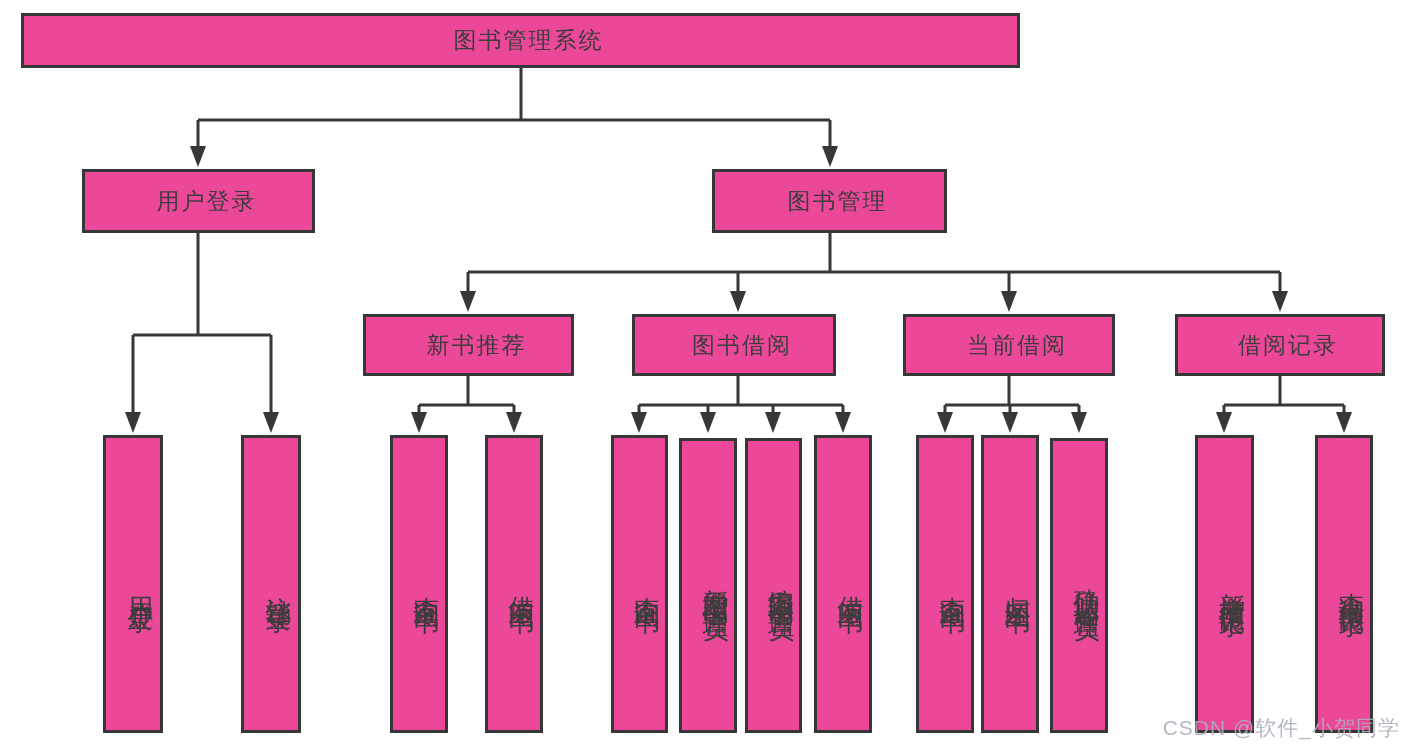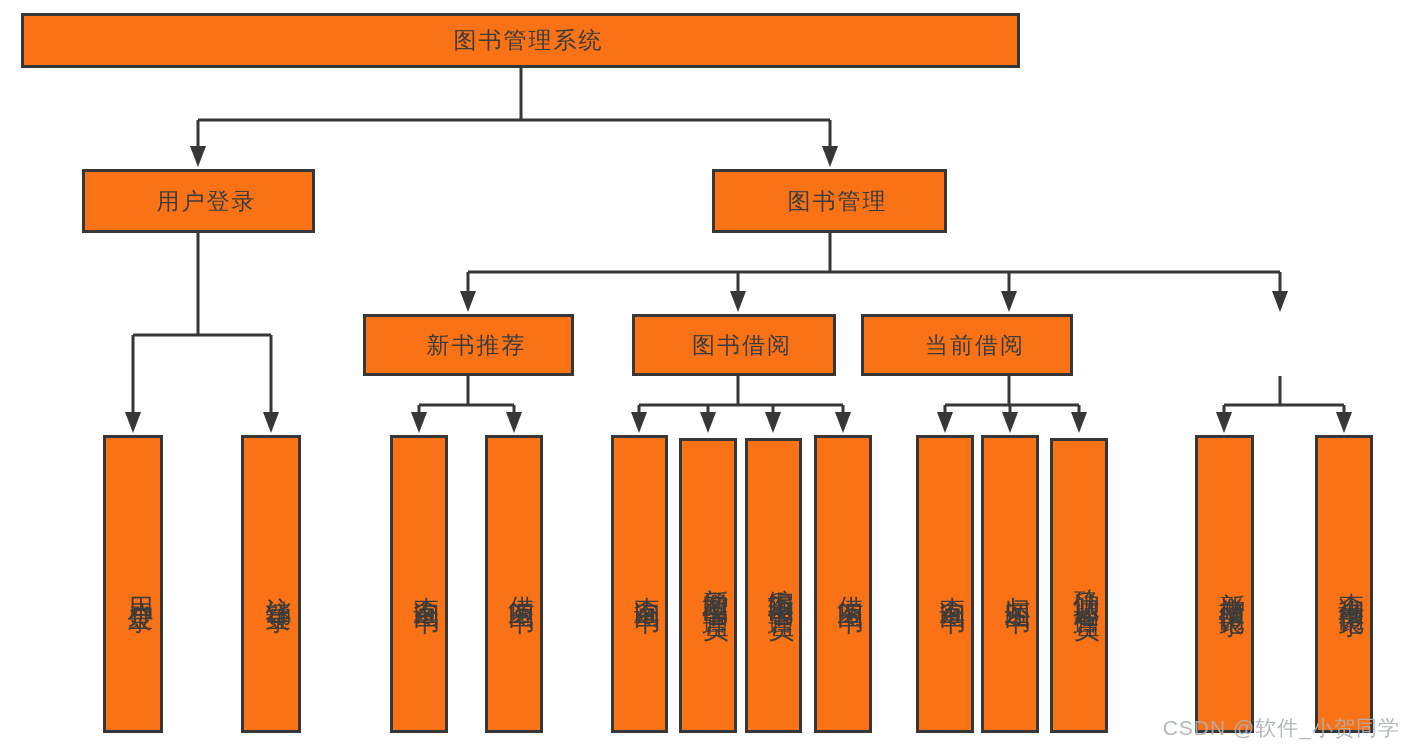--- a/index.html
+++ b/index.html
@@ -11,7 +11,7 @@
   .wires path.line{stroke:#373737;stroke-width:3;fill:none;}
   .wires path.head{fill:#373737;stroke:none;}
   .node{
-    position:absolute;box-sizing:border-box;border:3px solid #373737;background:#f97316;
+    position:absolute;box-sizing:border-box;border:3px solid #373737;background:#ec4899;
     display:flex;align-items:center;justify-content:center;z-index:2;padding-left:16px;
   }
   .h-label{font-size:23px;letter-spacing:2px;white-space:nowrap;}

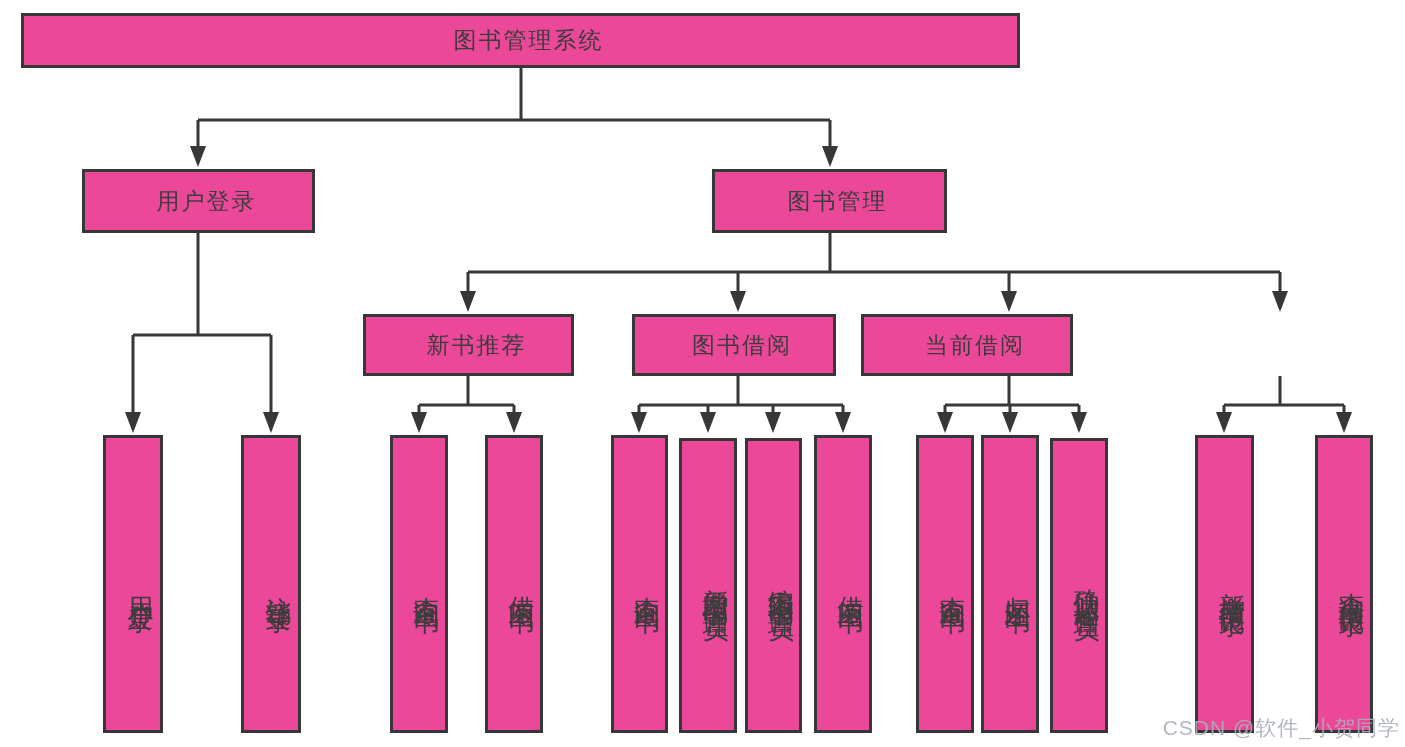--- a/index.html
+++ b/index.html
@@ -84,7 +84,7 @@
   <div class="node" style="left:632px;top:314px;width:204px;height:62px">
     <span class="h-label">图书借阅</span>
   </div>
-  <div class="node" style="left:861px;top:314px;width:212px;height:62px">
+  <div class="node" style="left:903px;top:314px;width:212px;height:62px">
     <span class="h-label">当前借阅</span>
   </div>
 

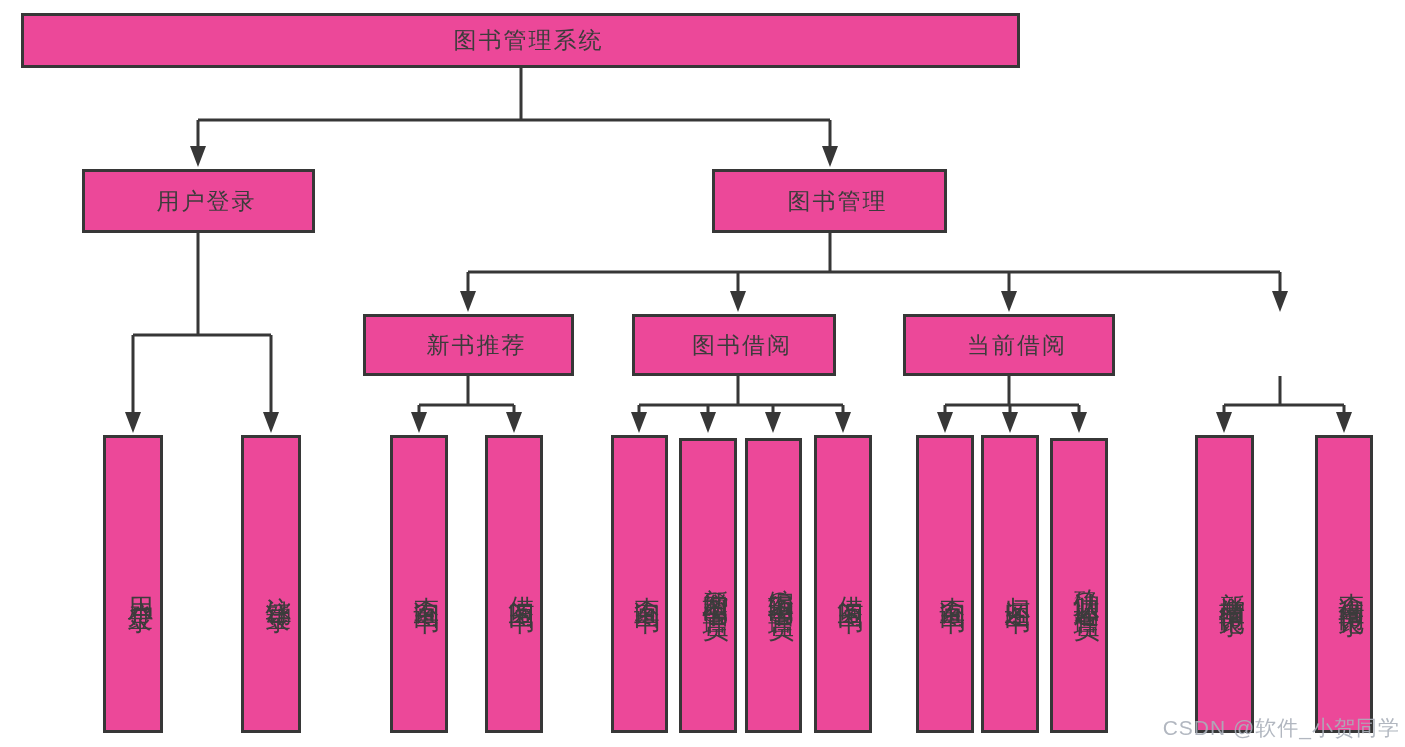--- a/index.html
+++ b/index.html
@@ -87,6 +87,9 @@
   <div class="node" style="left:903px;top:314px;width:212px;height:62px">
     <span class="h-label">当前借阅</span>
   </div>
+  <div class="node" style="left:1175px;top:314px;width:210px;height:62px">
+    <span class="h-label">借阅记录</span>
+  </div>
 
   <div class="node leaf" style="left:103px;top:435px;width:60px;height:298px">
     <span class="v-label">用户登录</span>

